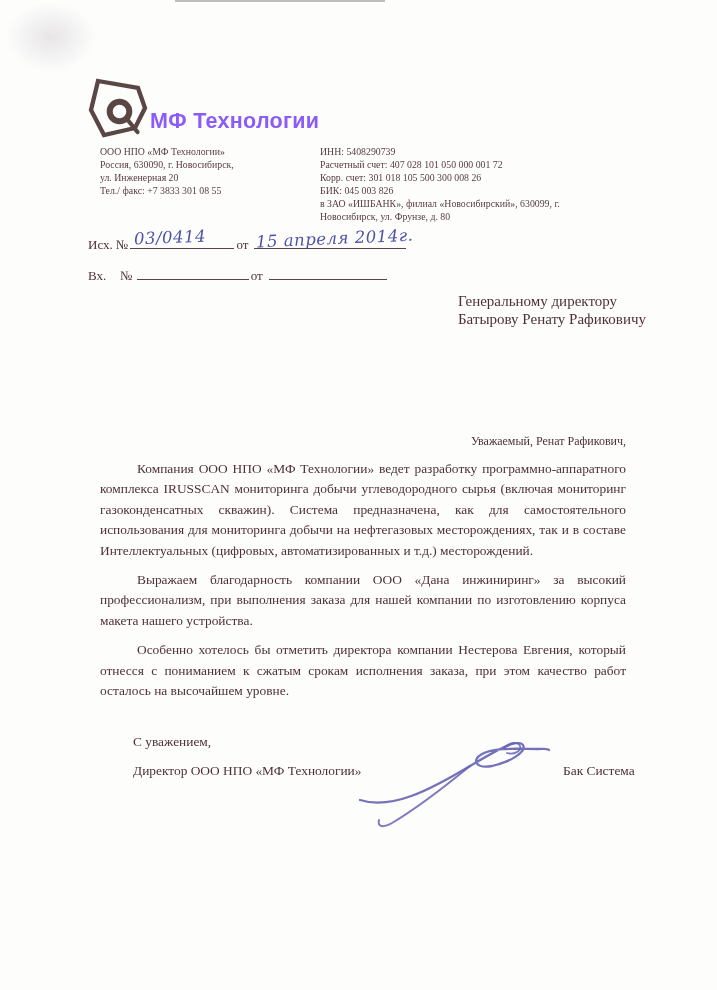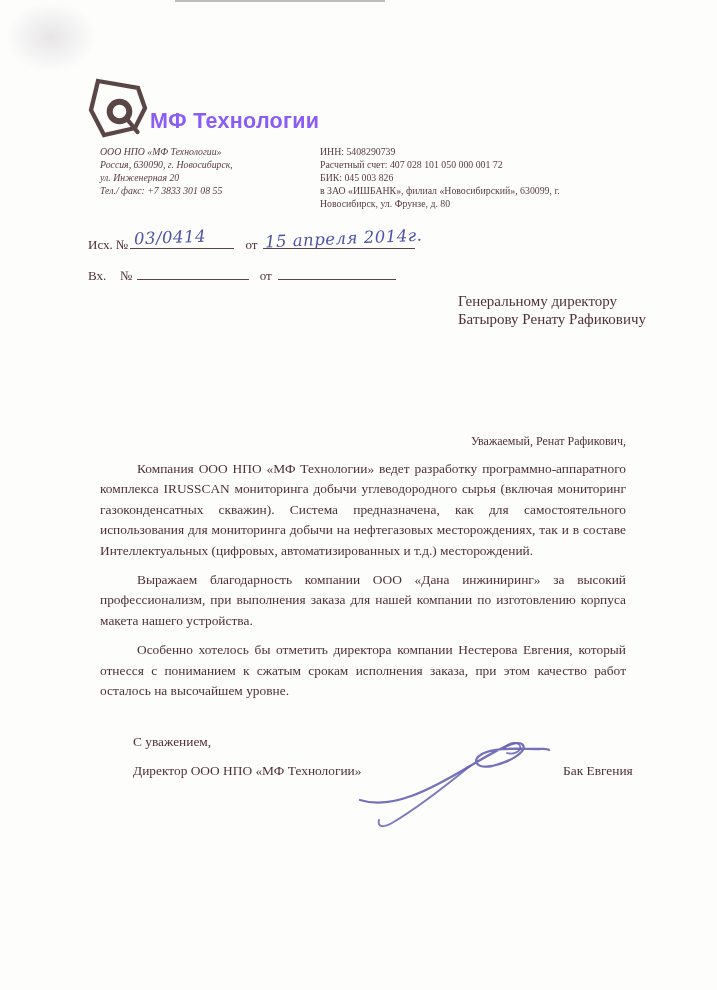--- a/index.html
+++ b/index.html
@@ -28,7 +28,7 @@
 
   
   .addr{position:absolute;top:146px;font-size:9.8px;line-height:12.9px;color:#573c42;}
-  .addr-left{left:100px;width:215px;font-style:italic;}
+  .addr-left{left:100px;width:215px;}
   .addr-right{left:320px;width:300px;}
 
   

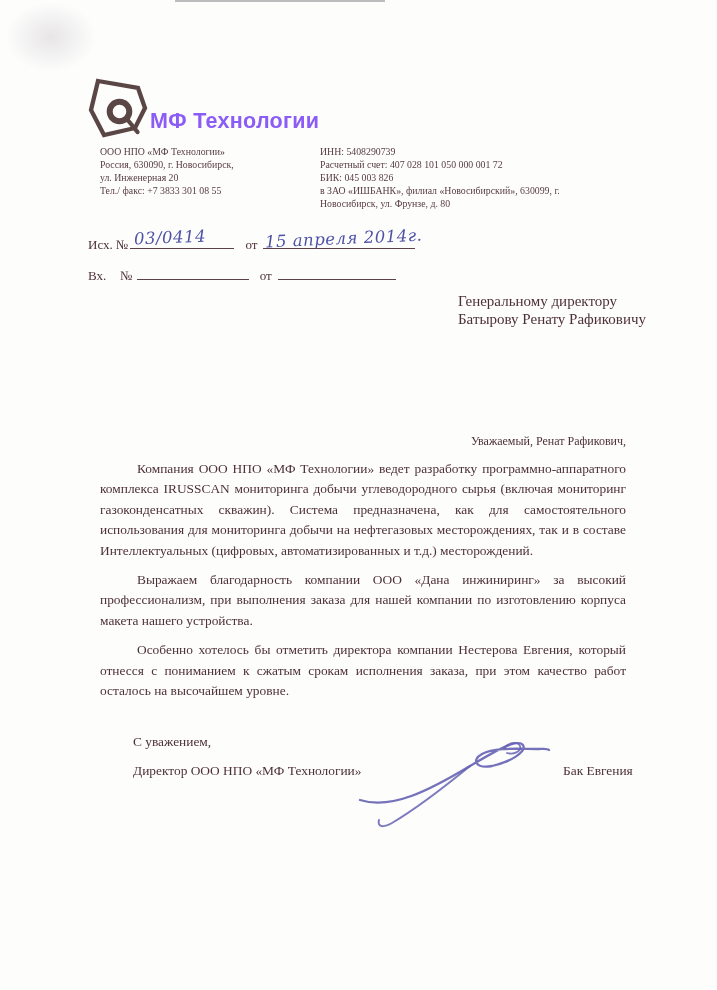--- a/index.html
+++ b/index.html
@@ -91,6 +91,7 @@
   <div class="addr addr-right">
     <div>ИНН: 5408290739</div>
     <div>Расчетный счет: 407 028 101 050 000 001 72</div>
+    <div>Корр. счет: 301 018 105 500 300 008 26</div>
     <div>БИК: 045 003 826</div>
     <div>в ЗАО «ИШБАНК», филиал «Новосибирский», 630099, г.</div>
     <div>Новосибирск, ул. Фрунзе, д. 80</div>

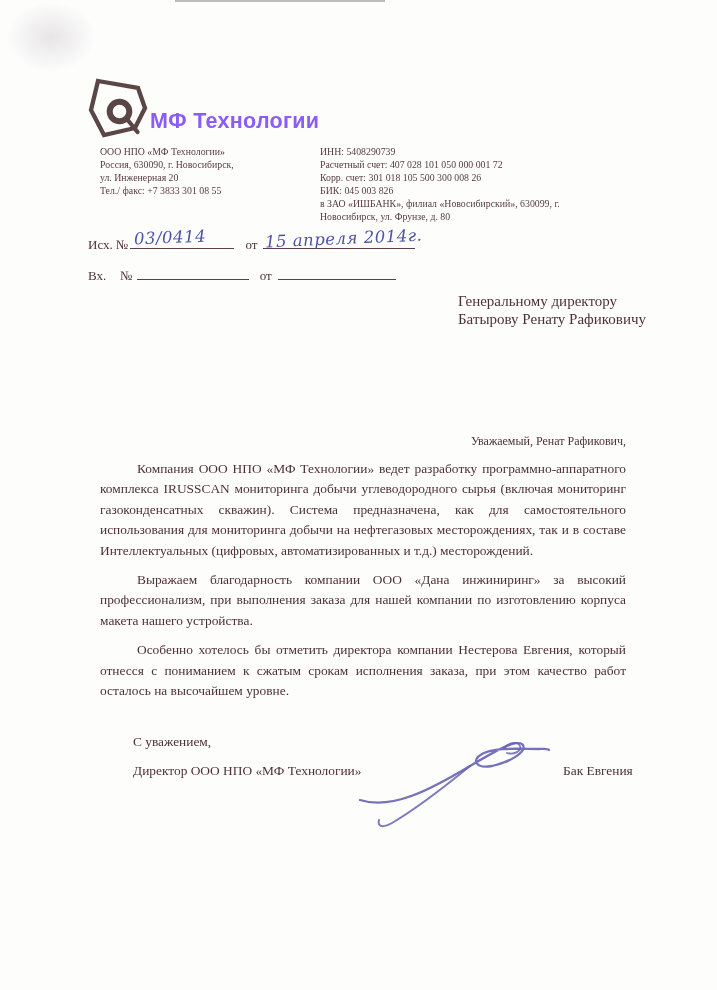--- a/index.html
+++ b/index.html
@@ -40,7 +40,7 @@
   .fill-date{width:152px;margin-left:4px;}
   .fill-in-number{width:112px;margin-left:4px;}
   .fill-in-date{width:118px;margin-left:4px;}
-  .from-label{margin-left:11px;margin-right:2px;}
+  .from-label{margin-left:2px;margin-right:2px;}
   .num-sign{margin-left:14px;}
   .hand{
     position:absolute;left:4px;bottom:1px;

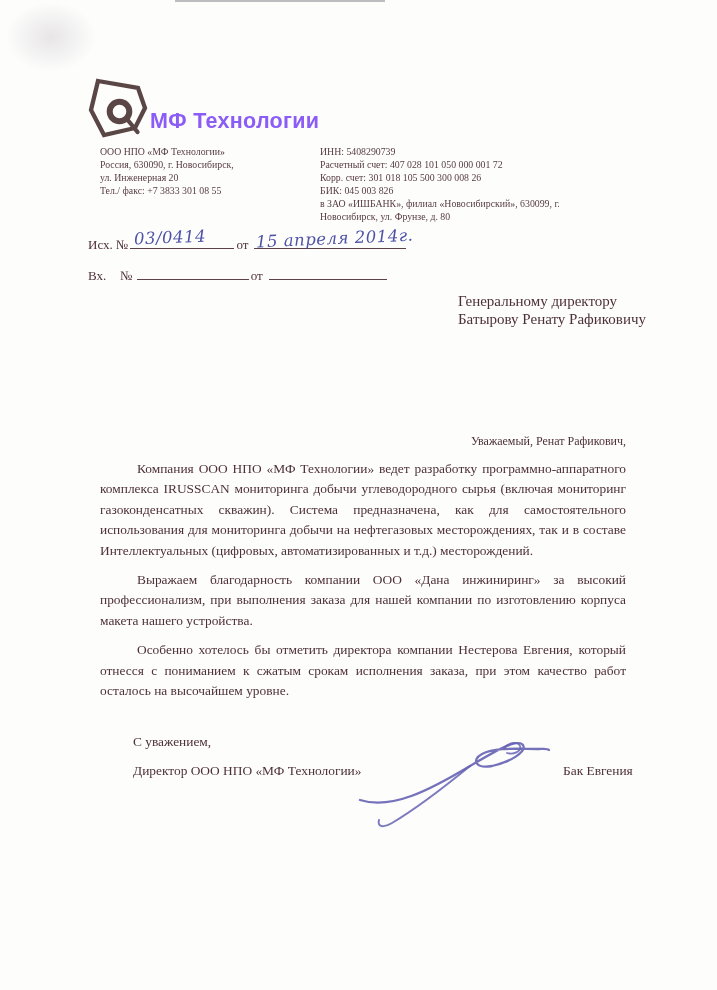--- a/index.html
+++ b/index.html
@@ -127,7 +127,7 @@
     <path d="M 152,26 C 158,20 166,19 168,24 C 170,29 162,33 155,31" fill="none" stroke="#6663b4" stroke-width="1.8" stroke-linecap="round" opacity="0.85"></path>
   </svg>
 
-  <div class="signer-name">Бак Евгения</div>
+  <div class="signer-name">Бак Система</div>
 
 </div>
 

